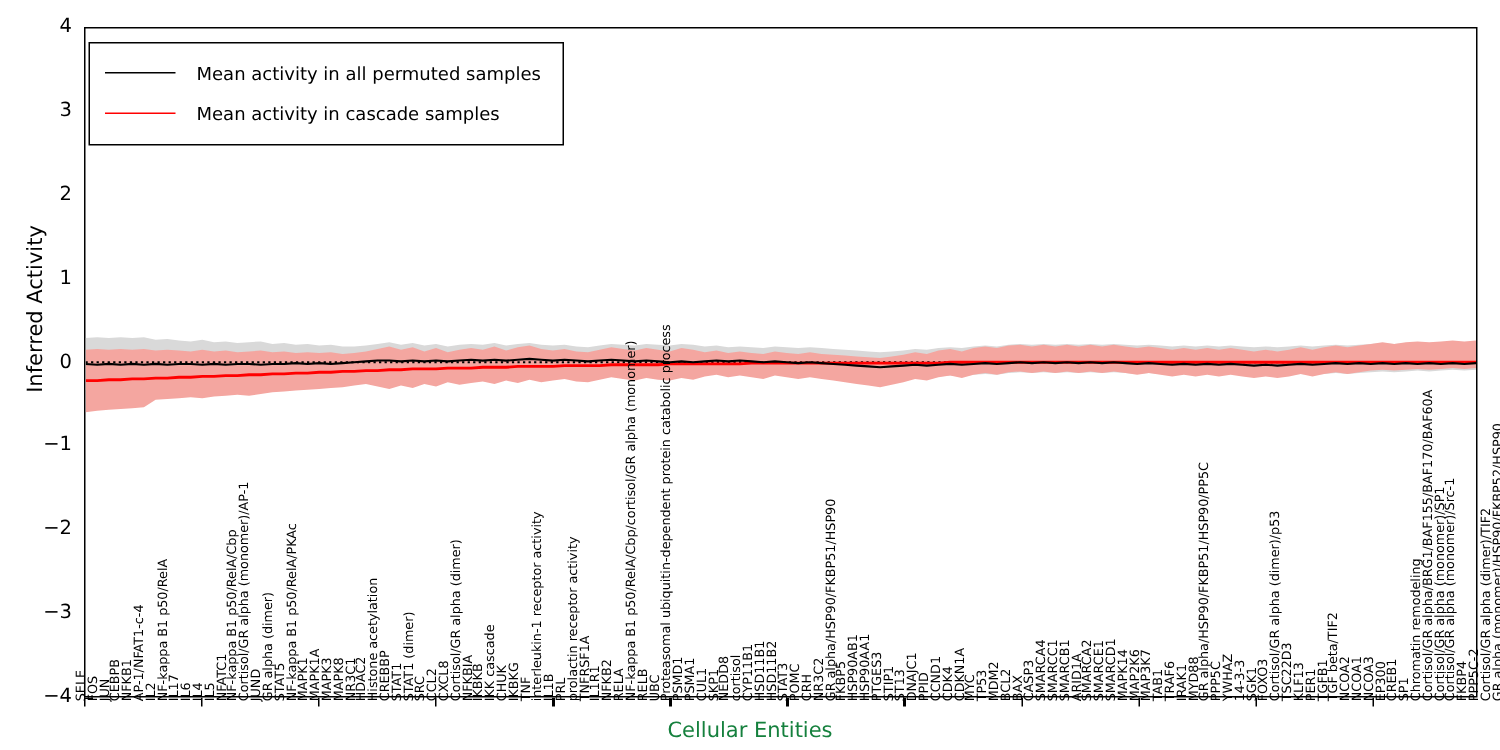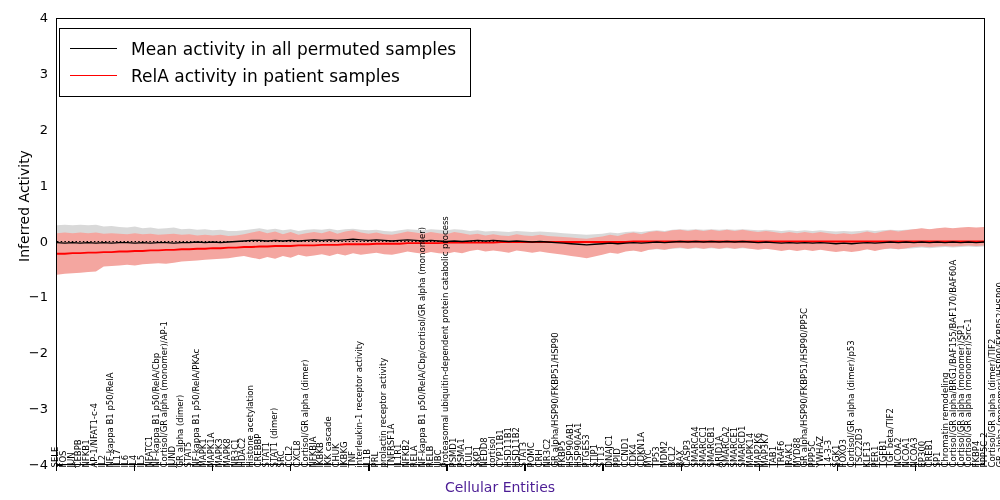--- a/index.html
+++ b/index.html
@@ -41,7 +41,7 @@
   .lrow{display:flex;align-items:center;height:27px;}
   .lline{width:47px;height:0;border-top:1.6px solid #000;margin-right:14px;}
   .lline.red{border-top-color:#ff0000;}
-  .ltxt{font-size:17px;color:#000;white-space:nowrap;}
+  .ltxt{font-size:12px;color:#000;white-space:nowrap;}
   .xlabels{position:absolute;left:56px;top:0;width:929px;height:500px;pointer-events:none;}
   .xl{
     position:absolute;bottom:0;

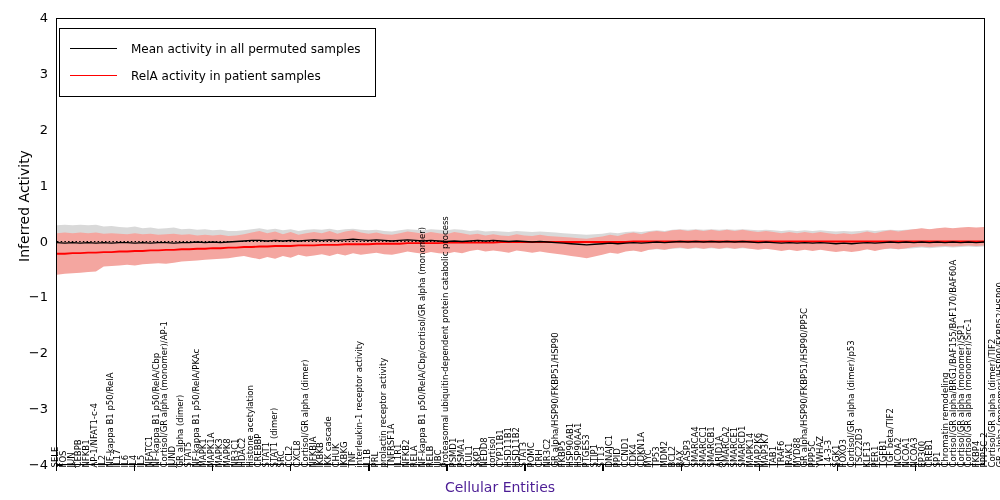--- a/index.html
+++ b/index.html
@@ -239,7 +239,7 @@
     </div>
     <div class="lrow">
       <span class="lline red"></span>
-      <span class="ltxt">RelA activity in patient samples</span>
+      <span class="ltxt">Mean activity in cascade samples</span>
     </div>
   </div>
 

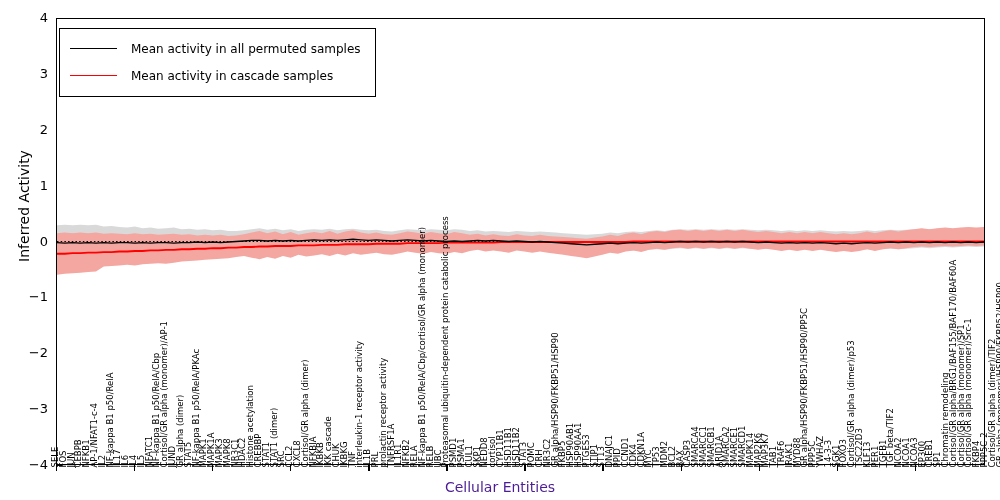--- a/index.html
+++ b/index.html
@@ -19,7 +19,7 @@
   }
   .xlab{
     position:absolute;left:0;top:479px;width:1000px;text-align:center;
-    font-size:14px;color:#4c1d95;
+    font-size:14px;color:#15803d;
   }
   .plotbox{
     position:absolute;left:56px;top:18px;width:929px;height:447px;

